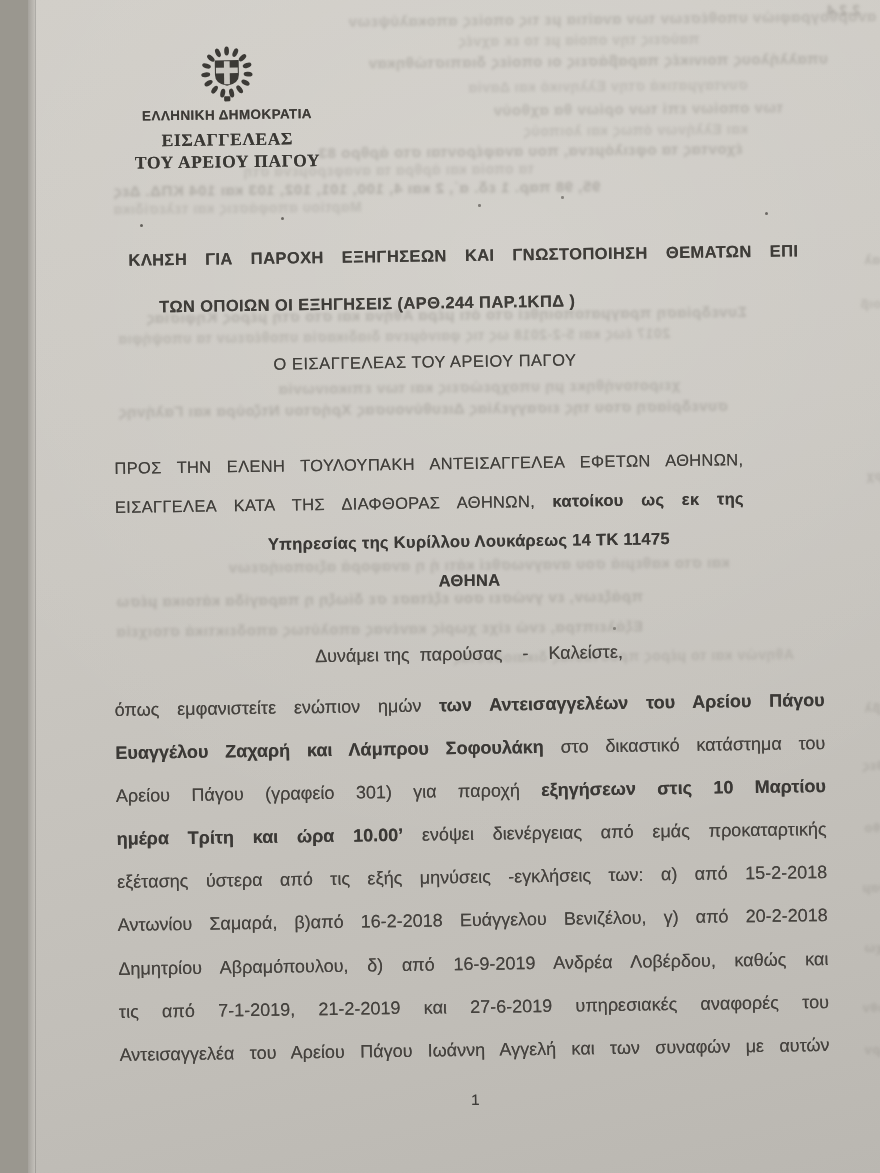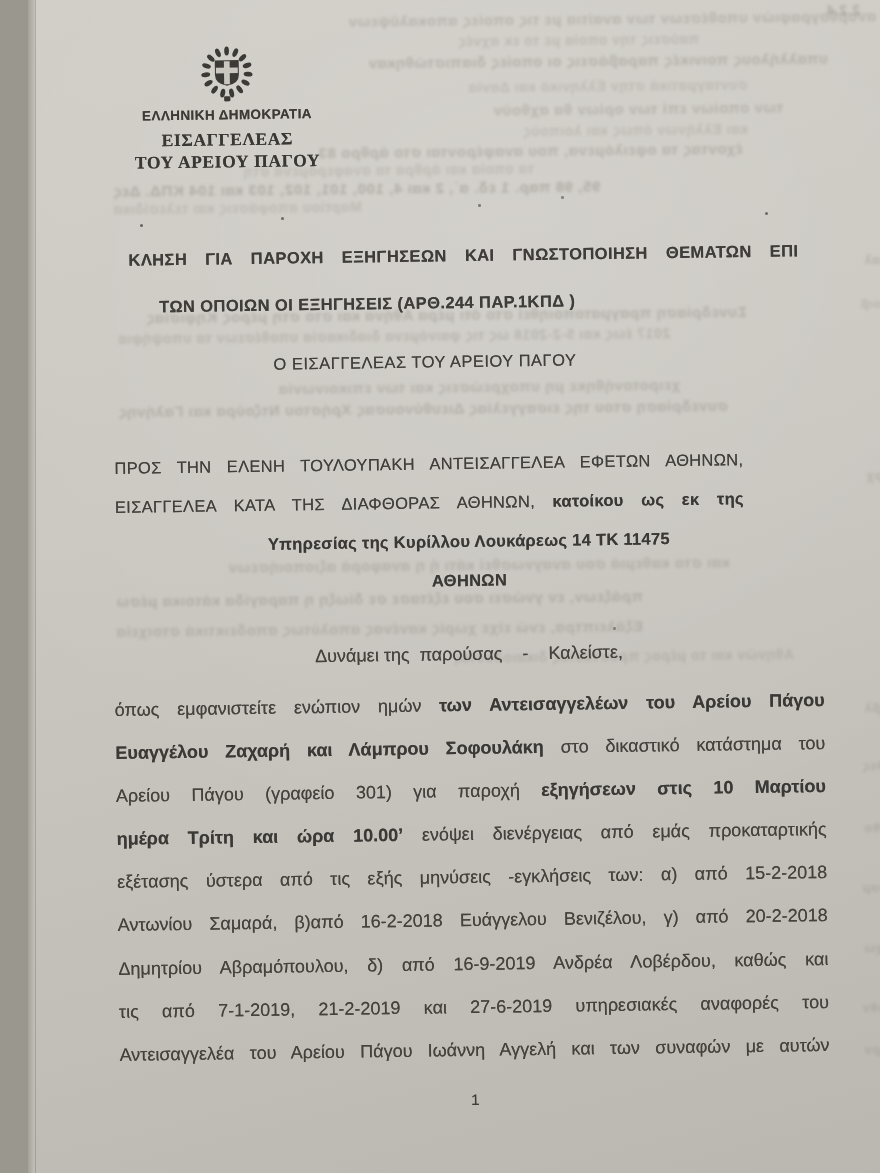--- a/index.html
+++ b/index.html
@@ -144,7 +144,7 @@
         <div class="line txt justify narrow"><span>ΠΡΟΣ ΤΗΝ ΕΛΕΝΗ ΤΟΥΛΟΥΠΑΚΗ ΑΝΤΕΙΣΑΓΓΕΛΕΑ ΕΦΕΤΩΝ ΑΘΗΝΩΝ,</span></div>
         <div class="line txt justify narrow"><span>ΕΙΣΑΓΓΕΛΕΑ ΚΑΤΑ ΤΗΣ ΔΙΑΦΘΟΡΑΣ ΑΘΗΝΩΝ, </span><span class="b">κατοίκου ως εκ της</span></div>
         <div class="line txt center"><span class="b">Υπηρεσίας της Κυρίλλου Λουκάρεως 14 ΤΚ 11475</span></div>
-        <div class="line txt center"><span class="b">ΑΘΗΝΩΝ</span></div>
+        <div class="line txt center"><span class="b">ΑΘΗΝΑ</span></div>
       </div>
 
     <div class="salutation">

